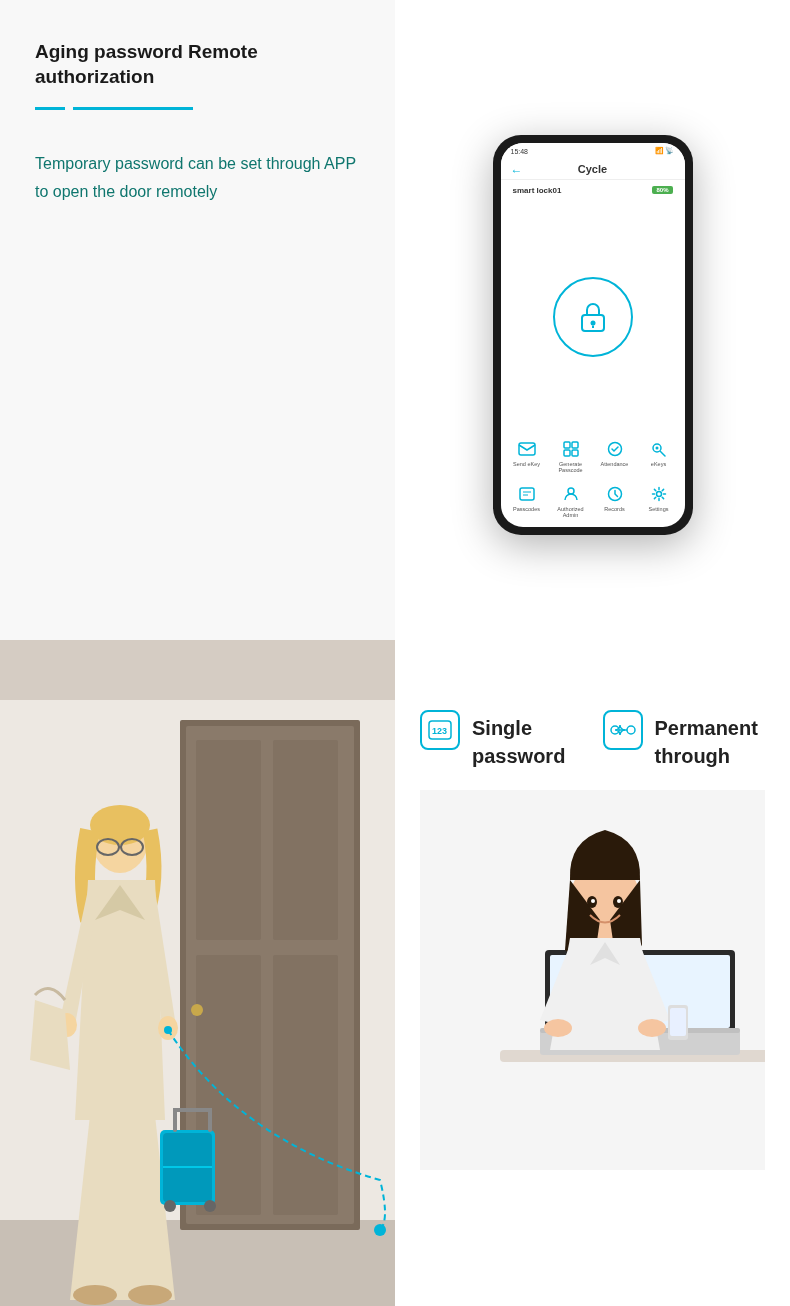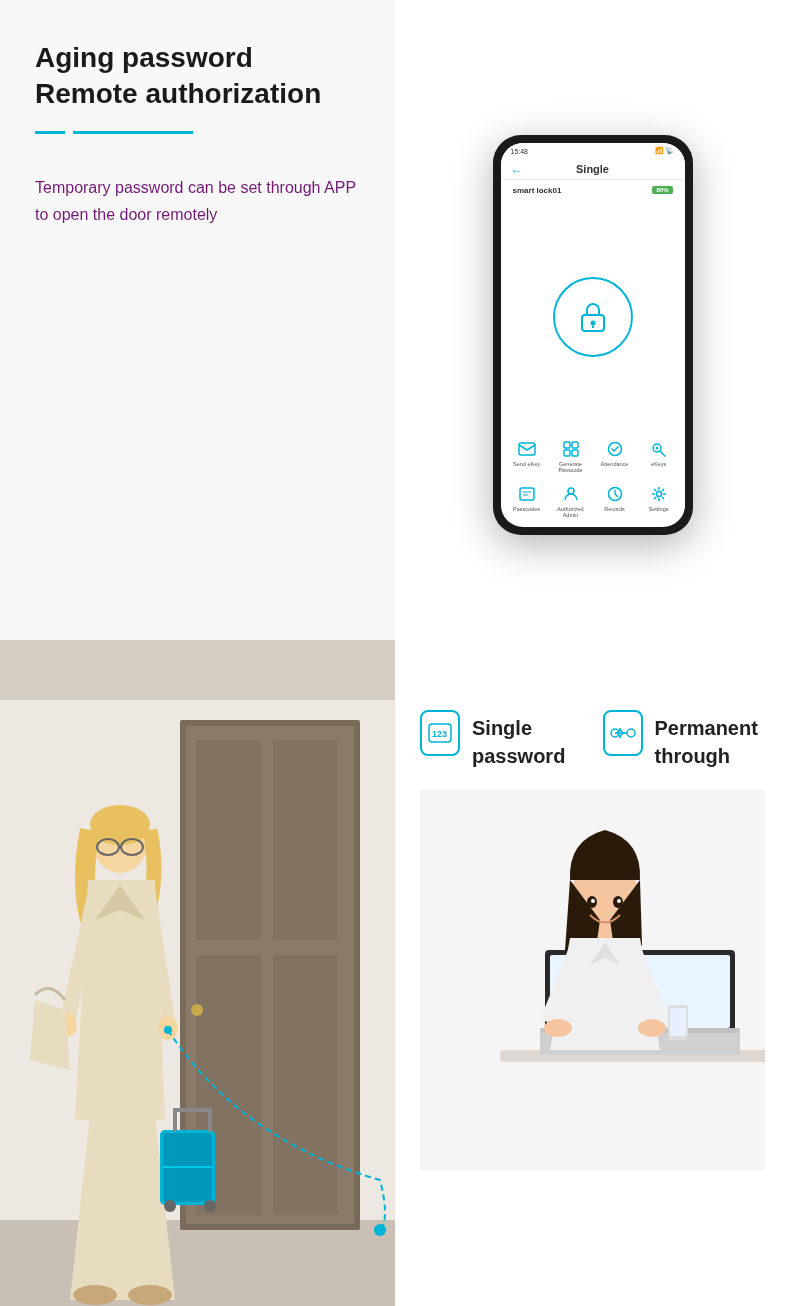--- a/index.html
+++ b/index.html
@@ -36,7 +36,7 @@
     }
 
     .main-title {
-      font-size: 28px;
+      font-size: 19px;
       font-weight: 800;
       color: #1a1a1a;
       line-height: 1.3;

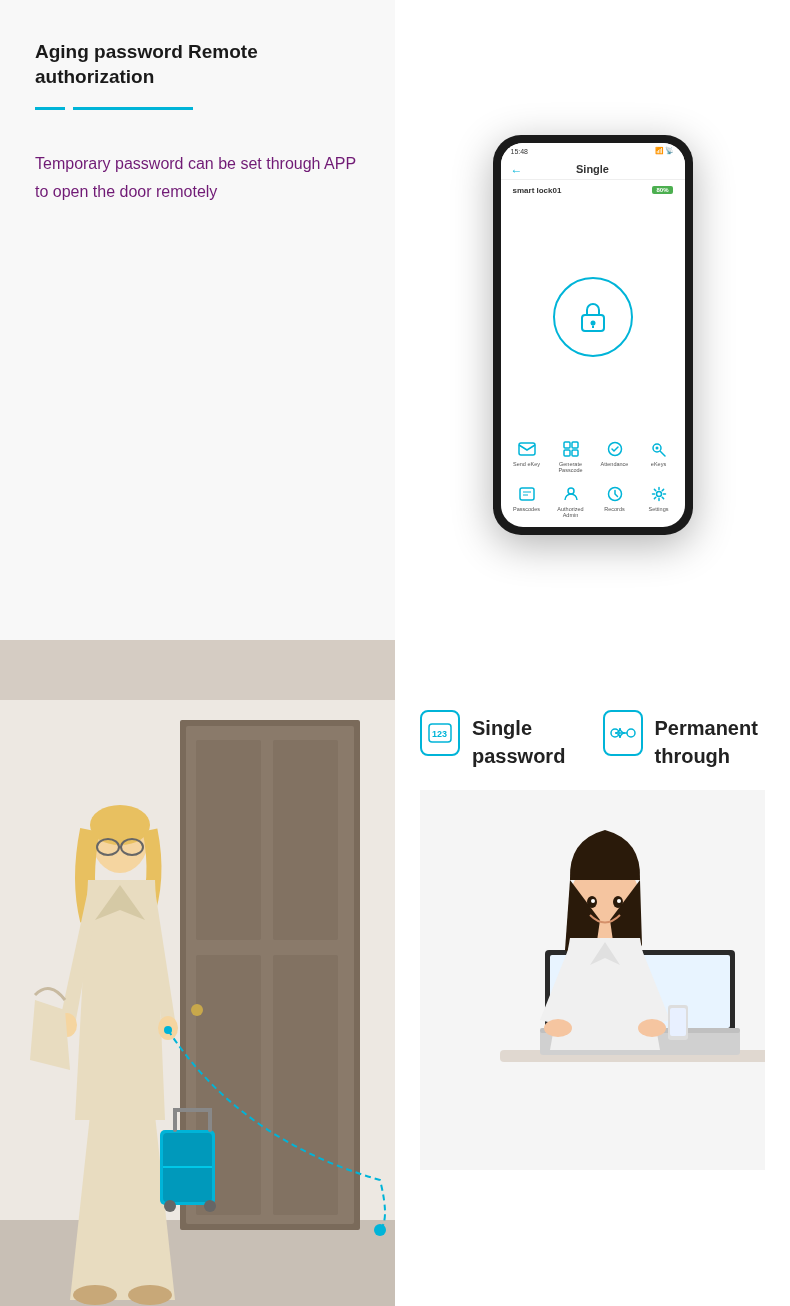--- a/index.html
+++ b/index.html
@@ -64,7 +64,7 @@
 
     .description-text {
       font-size: 16px;
-      color: #701a75;
+      color: #0f766e;
       line-height: 1.7;
       margin-top: 10px;
     }

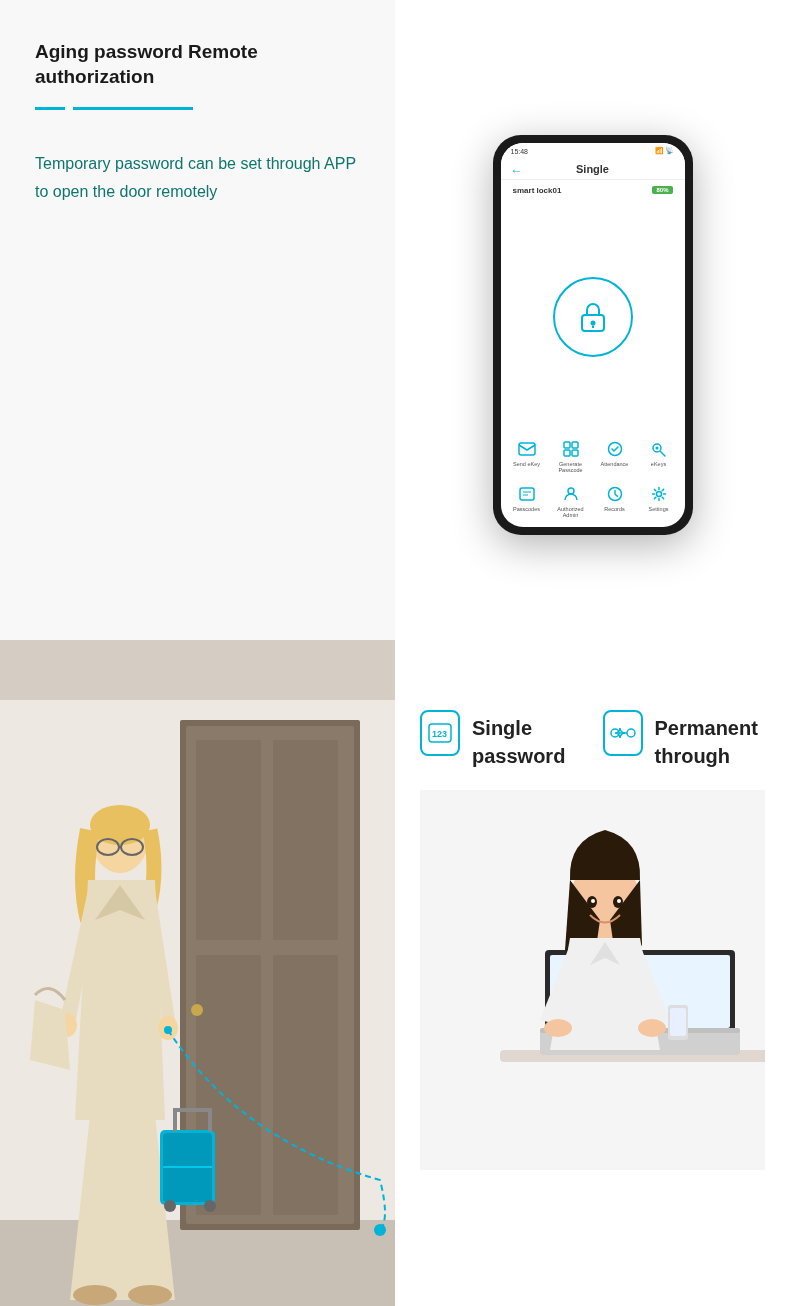--- a/index.html
+++ b/index.html
@@ -303,7 +303,7 @@
 
           <div class="phone-header">
             <span class="phone-header-back">←</span>
-            <span class="phone-header-title">Single</span>
+            <span class="phone-header-title">Cycle</span>
           </div>
 
           <div class="phone-device-name">

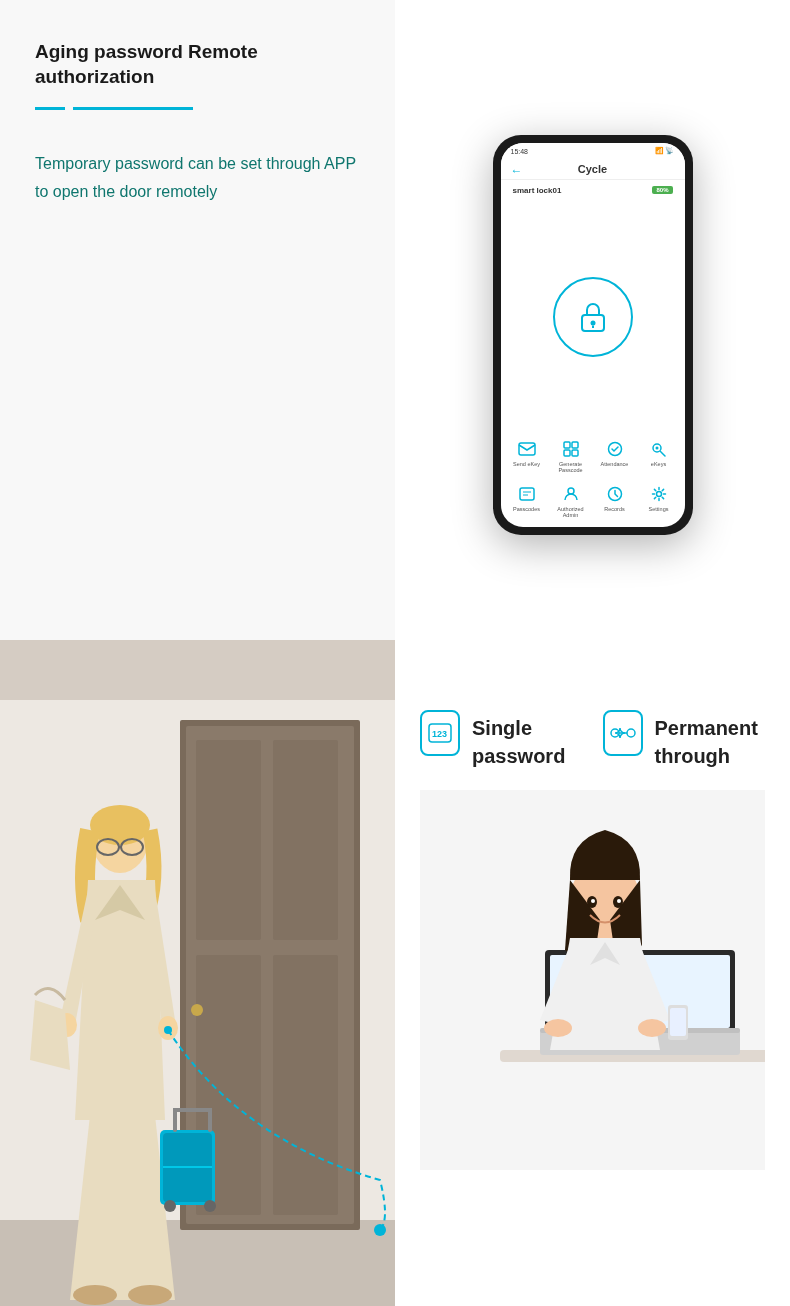--- a/index.html
+++ b/index.html
@@ -252,7 +252,7 @@
 
     .pwd-icon {
       width: 40px;
-      height: 46px;
+      height: 40px;
       border-radius: 8px;
       border: 2px solid #00b4d8;
       display: flex;

